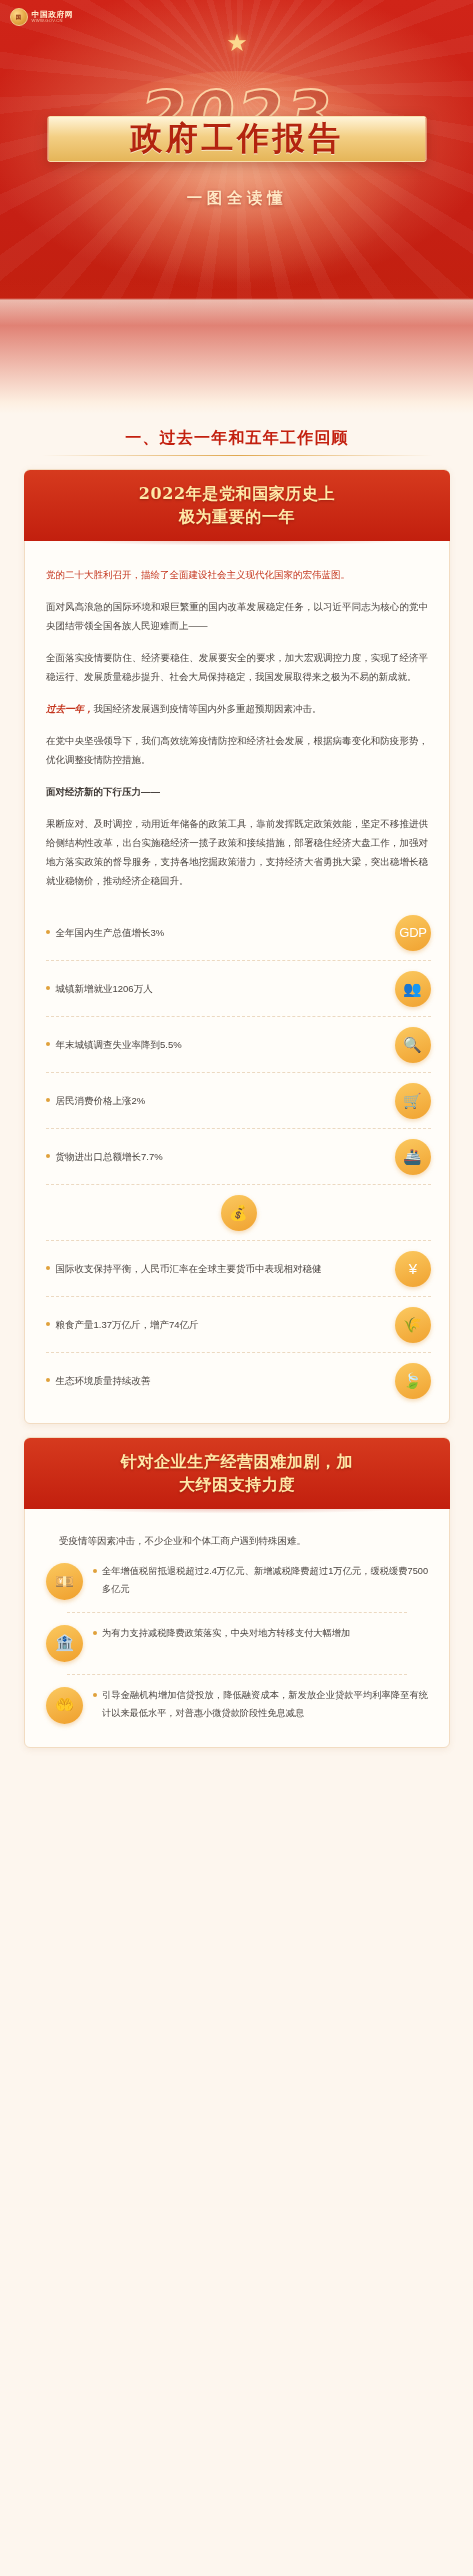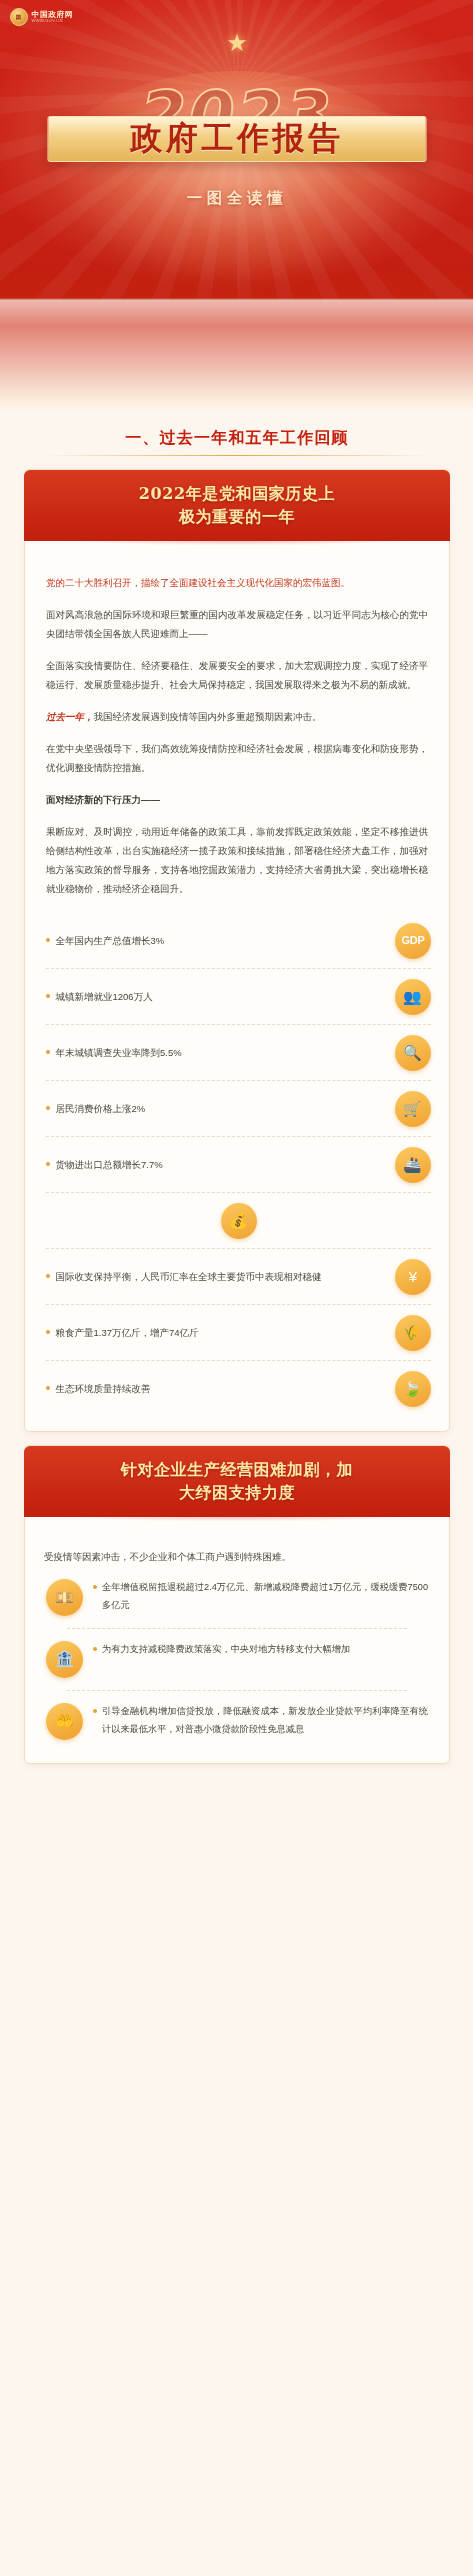--- a/index.html
+++ b/index.html
@@ -114,7 +114,7 @@
   }
   .card-banner {
     position: relative;
-    margin: -0.6px -0.6px 16px -0.6px;
+    margin: -0.6px -0.6px 8px -0.6px;
     background: linear-gradient(180deg,#d63a1e 0%, #c21f0e 100%);
     border-radius: 6px 6px 0 0;
     padding: 12px 24px 13px;

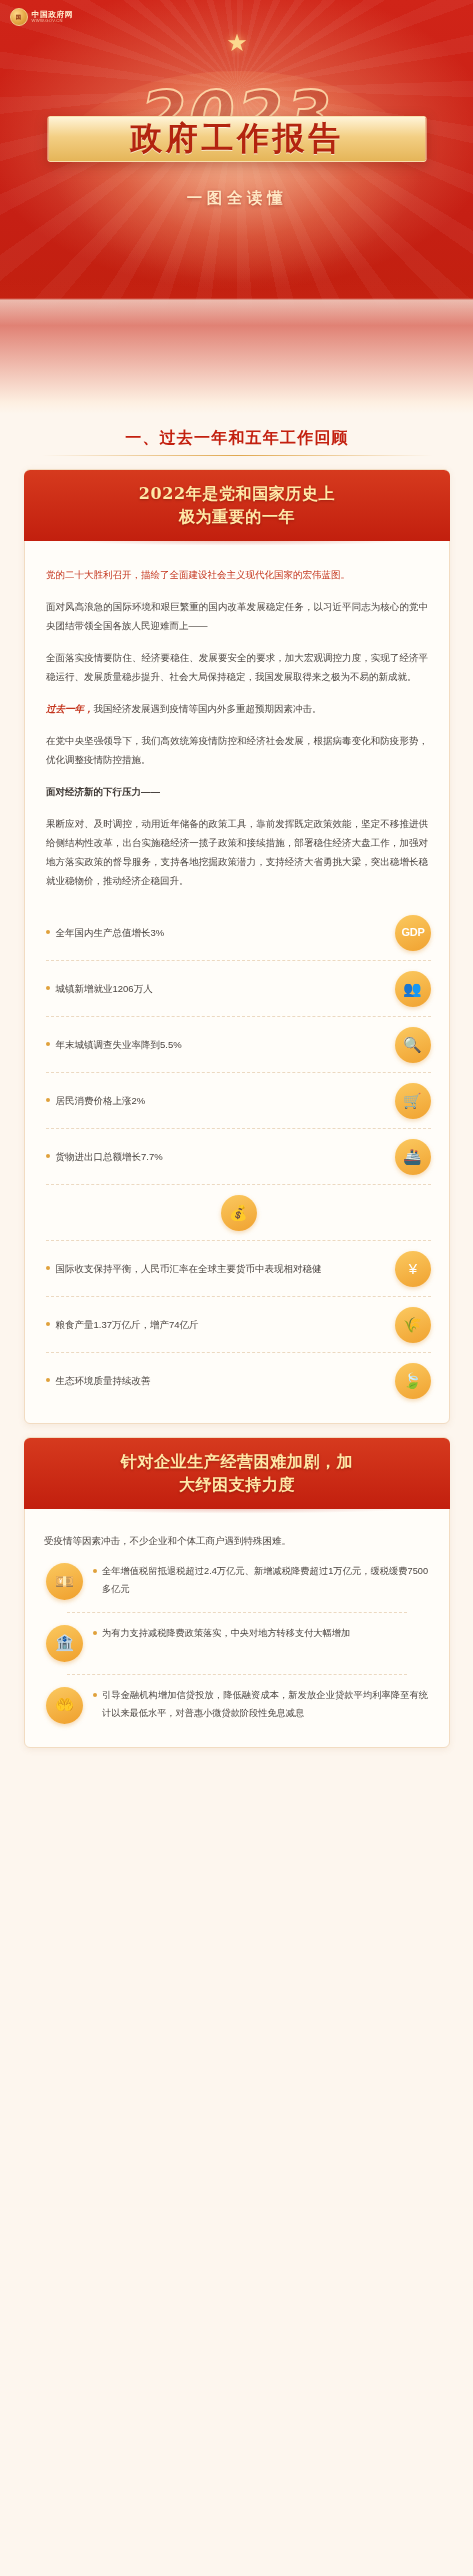--- a/index.html
+++ b/index.html
@@ -164,7 +164,7 @@
     color: #fff; font-size: 14px;
   }
   .stat-icon .glyph { font-size: 15px; line-height: 1; }
-  .stat-icon .glyph.small { font-size: 11px; font-weight: bold; letter-spacing: -0.3px;}
+  .stat-icon .glyph.small { font-size: 13px; font-weight: normal; letter-spacing: -0.3px;}
 
   .closing {
     margin: 12px 21px 0; padding-top: 4.7px;

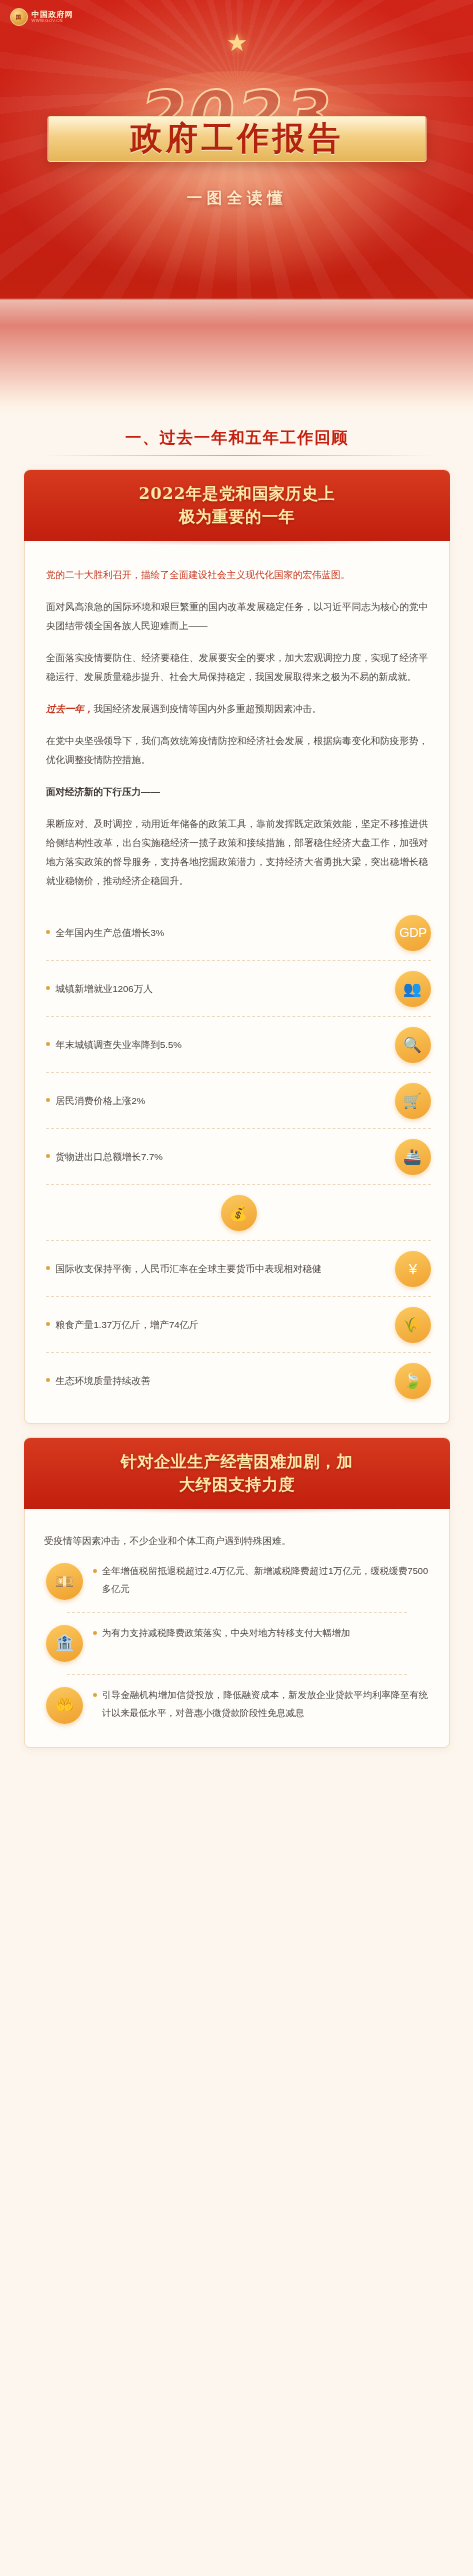--- a/index.html
+++ b/index.html
@@ -173,7 +173,7 @@
   }
 
   
-  .note { padding: 14px 19px 0; font-size: 9.5px; line-height: 2.0; color:#4a4440; text-align: justify;}
+  .note { padding: 14px 34px 0; font-size: 9.5px; line-height: 2.0; color:#4a4440; text-align: justify;}
   .bullets { padding: 4.7px 21px 0; }
   .bullet-item { display: flex; gap: 9.5px; align-items: flex-start; padding: 8.3px 0; }
   .bullet-item .bullet-icon {

